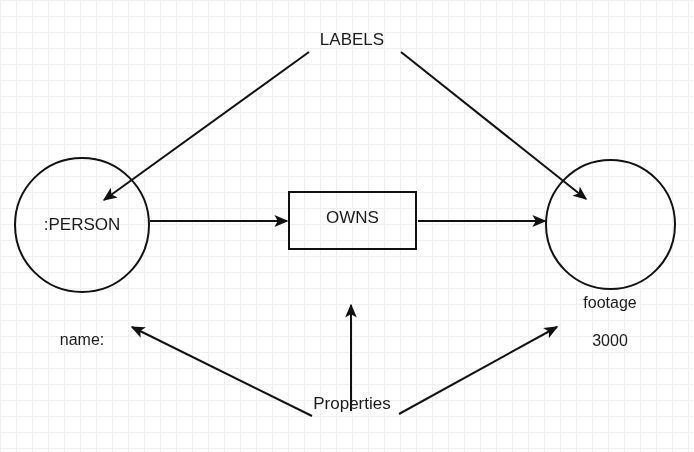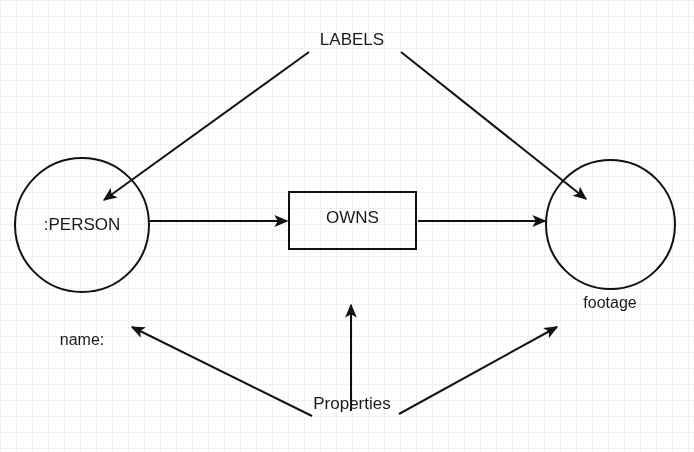--- a/index.html
+++ b/index.html
@@ -110,6 +110,7 @@
 
 
   <div class="prop-text" style="left:548px; top:294px; width:124px;">footage</div>
+  <div class="prop-text" style="left:548px; top:332px; width:124px;">3000</div>
 
   <div class="annot-text" style="left:291px; top:394px; width:122px;">Properties</div>
 

